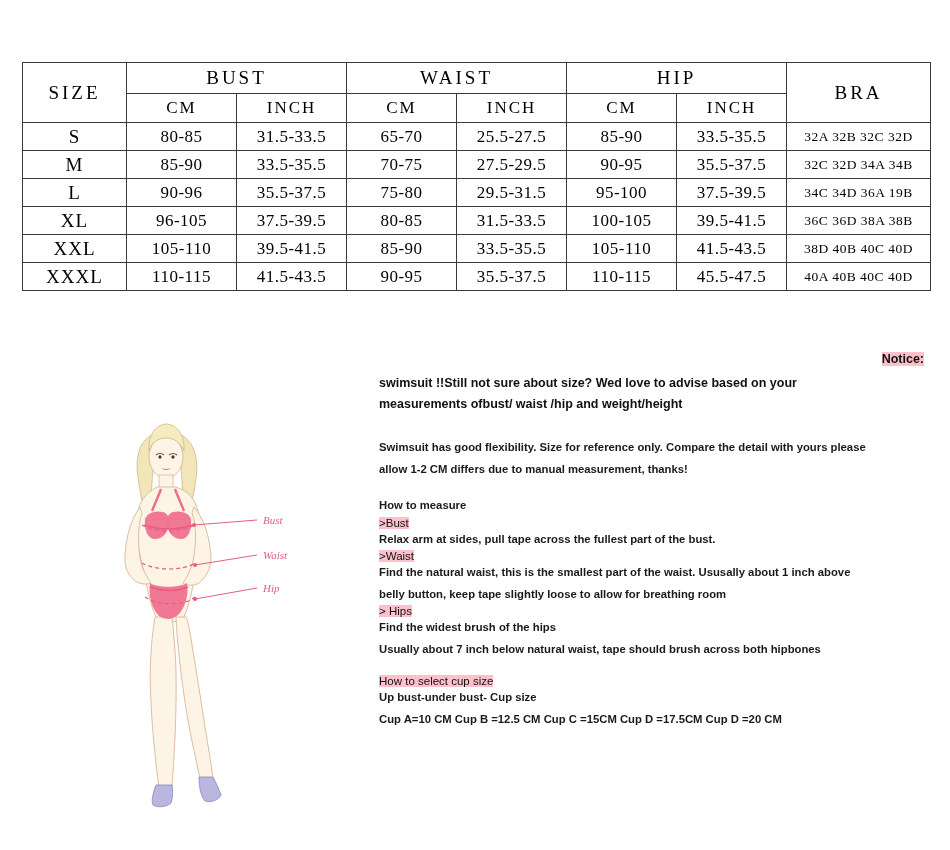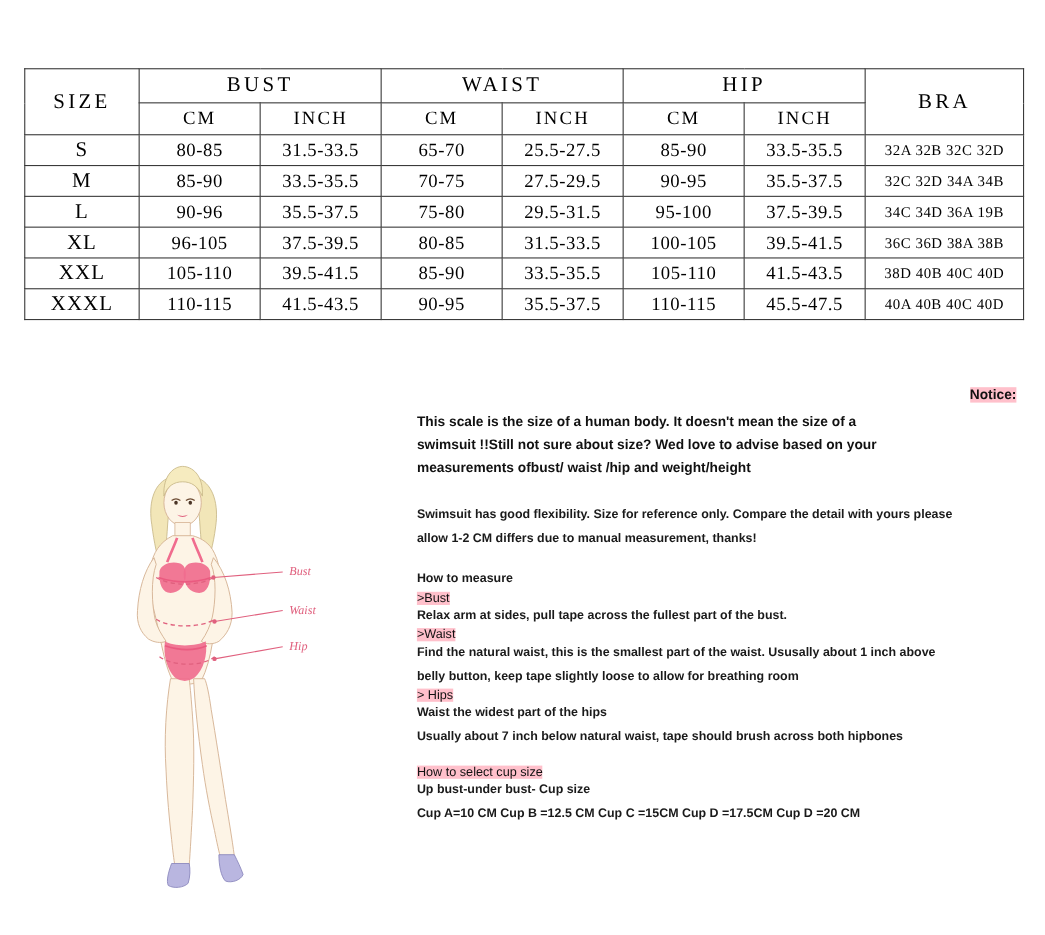--- a/index.html
+++ b/index.html
@@ -304,7 +304,6 @@
 <div class="notice">
   <p class="n-title"><span class="hl">Notice:</span></p>
 
-  <p class="n-strong">This scale is the size of a human body. It doesn't mean the size of a</p>
   <p class="n-strong">swimsuit !!Still not sure about size? Wed love to advise based on your</p>
   <p class="n-strong">measurements ofbust/ waist /hip and weight/height</p>
 

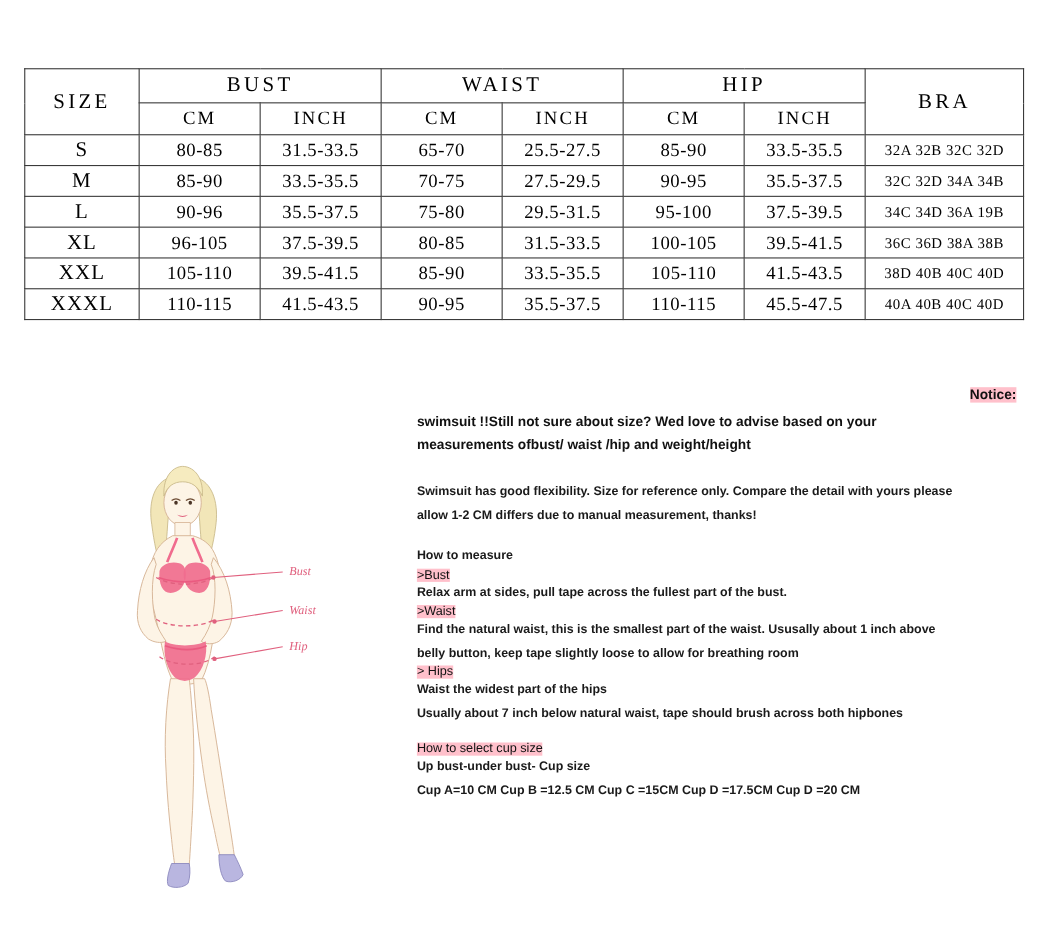--- a/index.html
+++ b/index.html
@@ -323,7 +323,7 @@
   <p class="n-body">belly button, keep tape slightly loose to allow for breathing room</p>
 
   <p class="sub-head"><span class="hl">&gt; Hips</span></p>
-  <p class="n-body">Waist the widest part of the hips</p>
+  <p class="n-body">Find the widest brush of the hips</p>
   <p class="n-body">Usually about 7 inch below natural waist, tape should brush across both hipbones</p>
 
   <div class="gap-md"></div>

